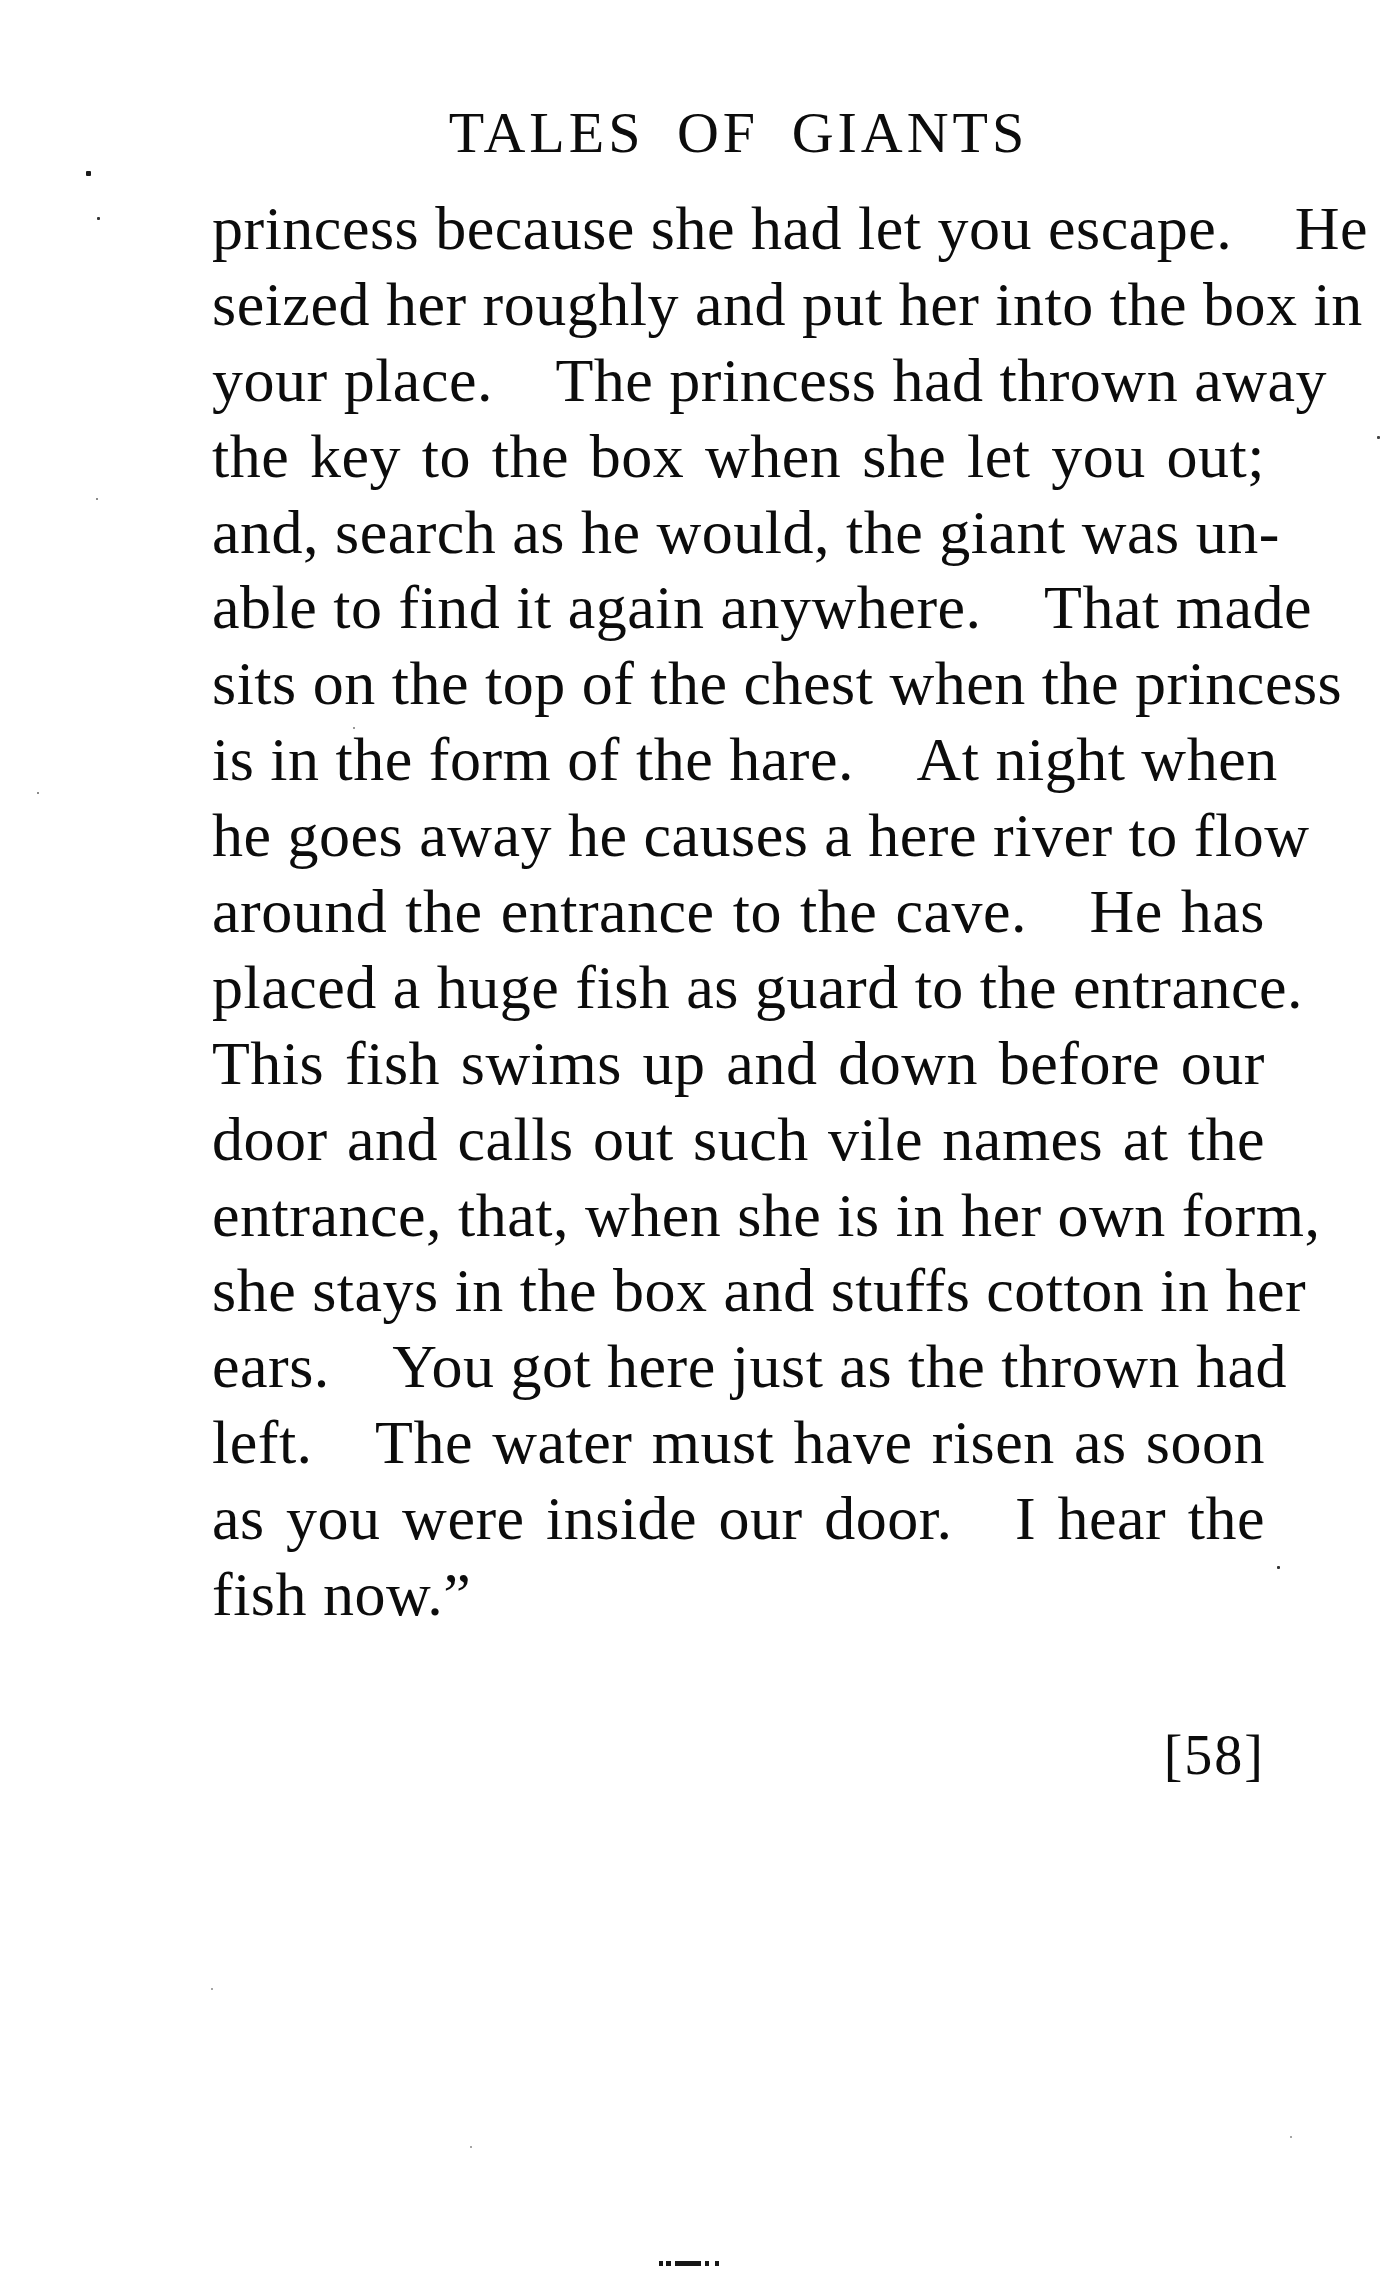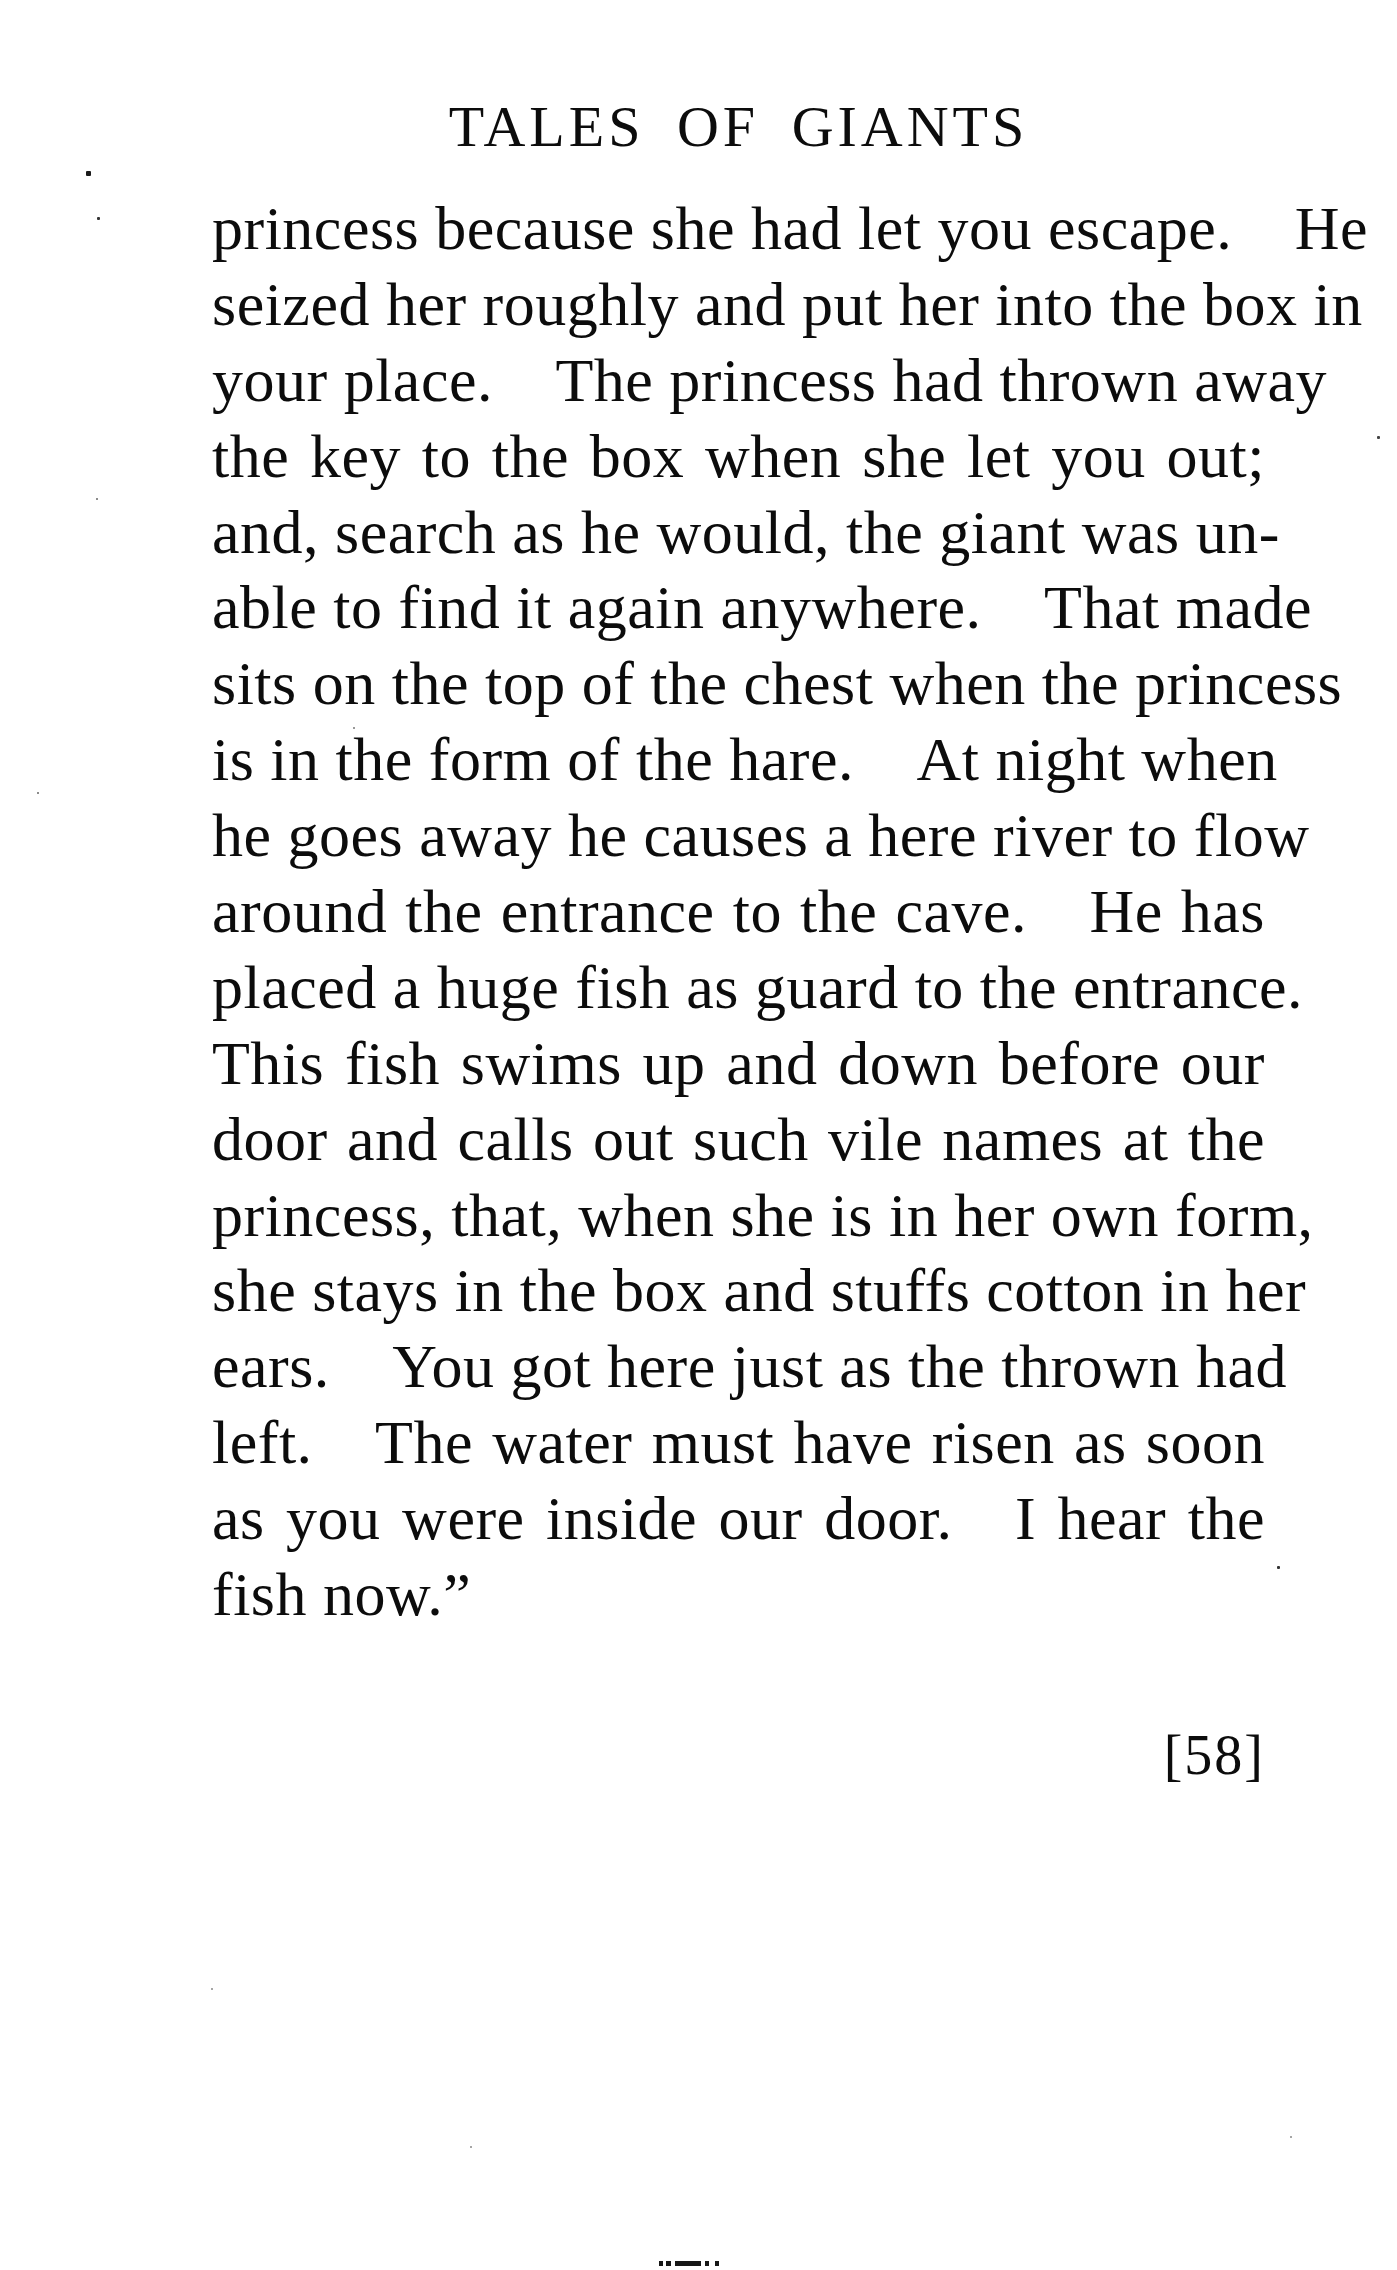--- a/index.html
+++ b/index.html
@@ -13,7 +13,7 @@
   }
   #title{
     position:absolute;
-    left:212px;top:98px;width:1053px;
+    left:212px;top:104px;width:1053px;
     font-size:58px;line-height:58px;
     letter-spacing:4px;word-spacing:14px;
     text-align:center;

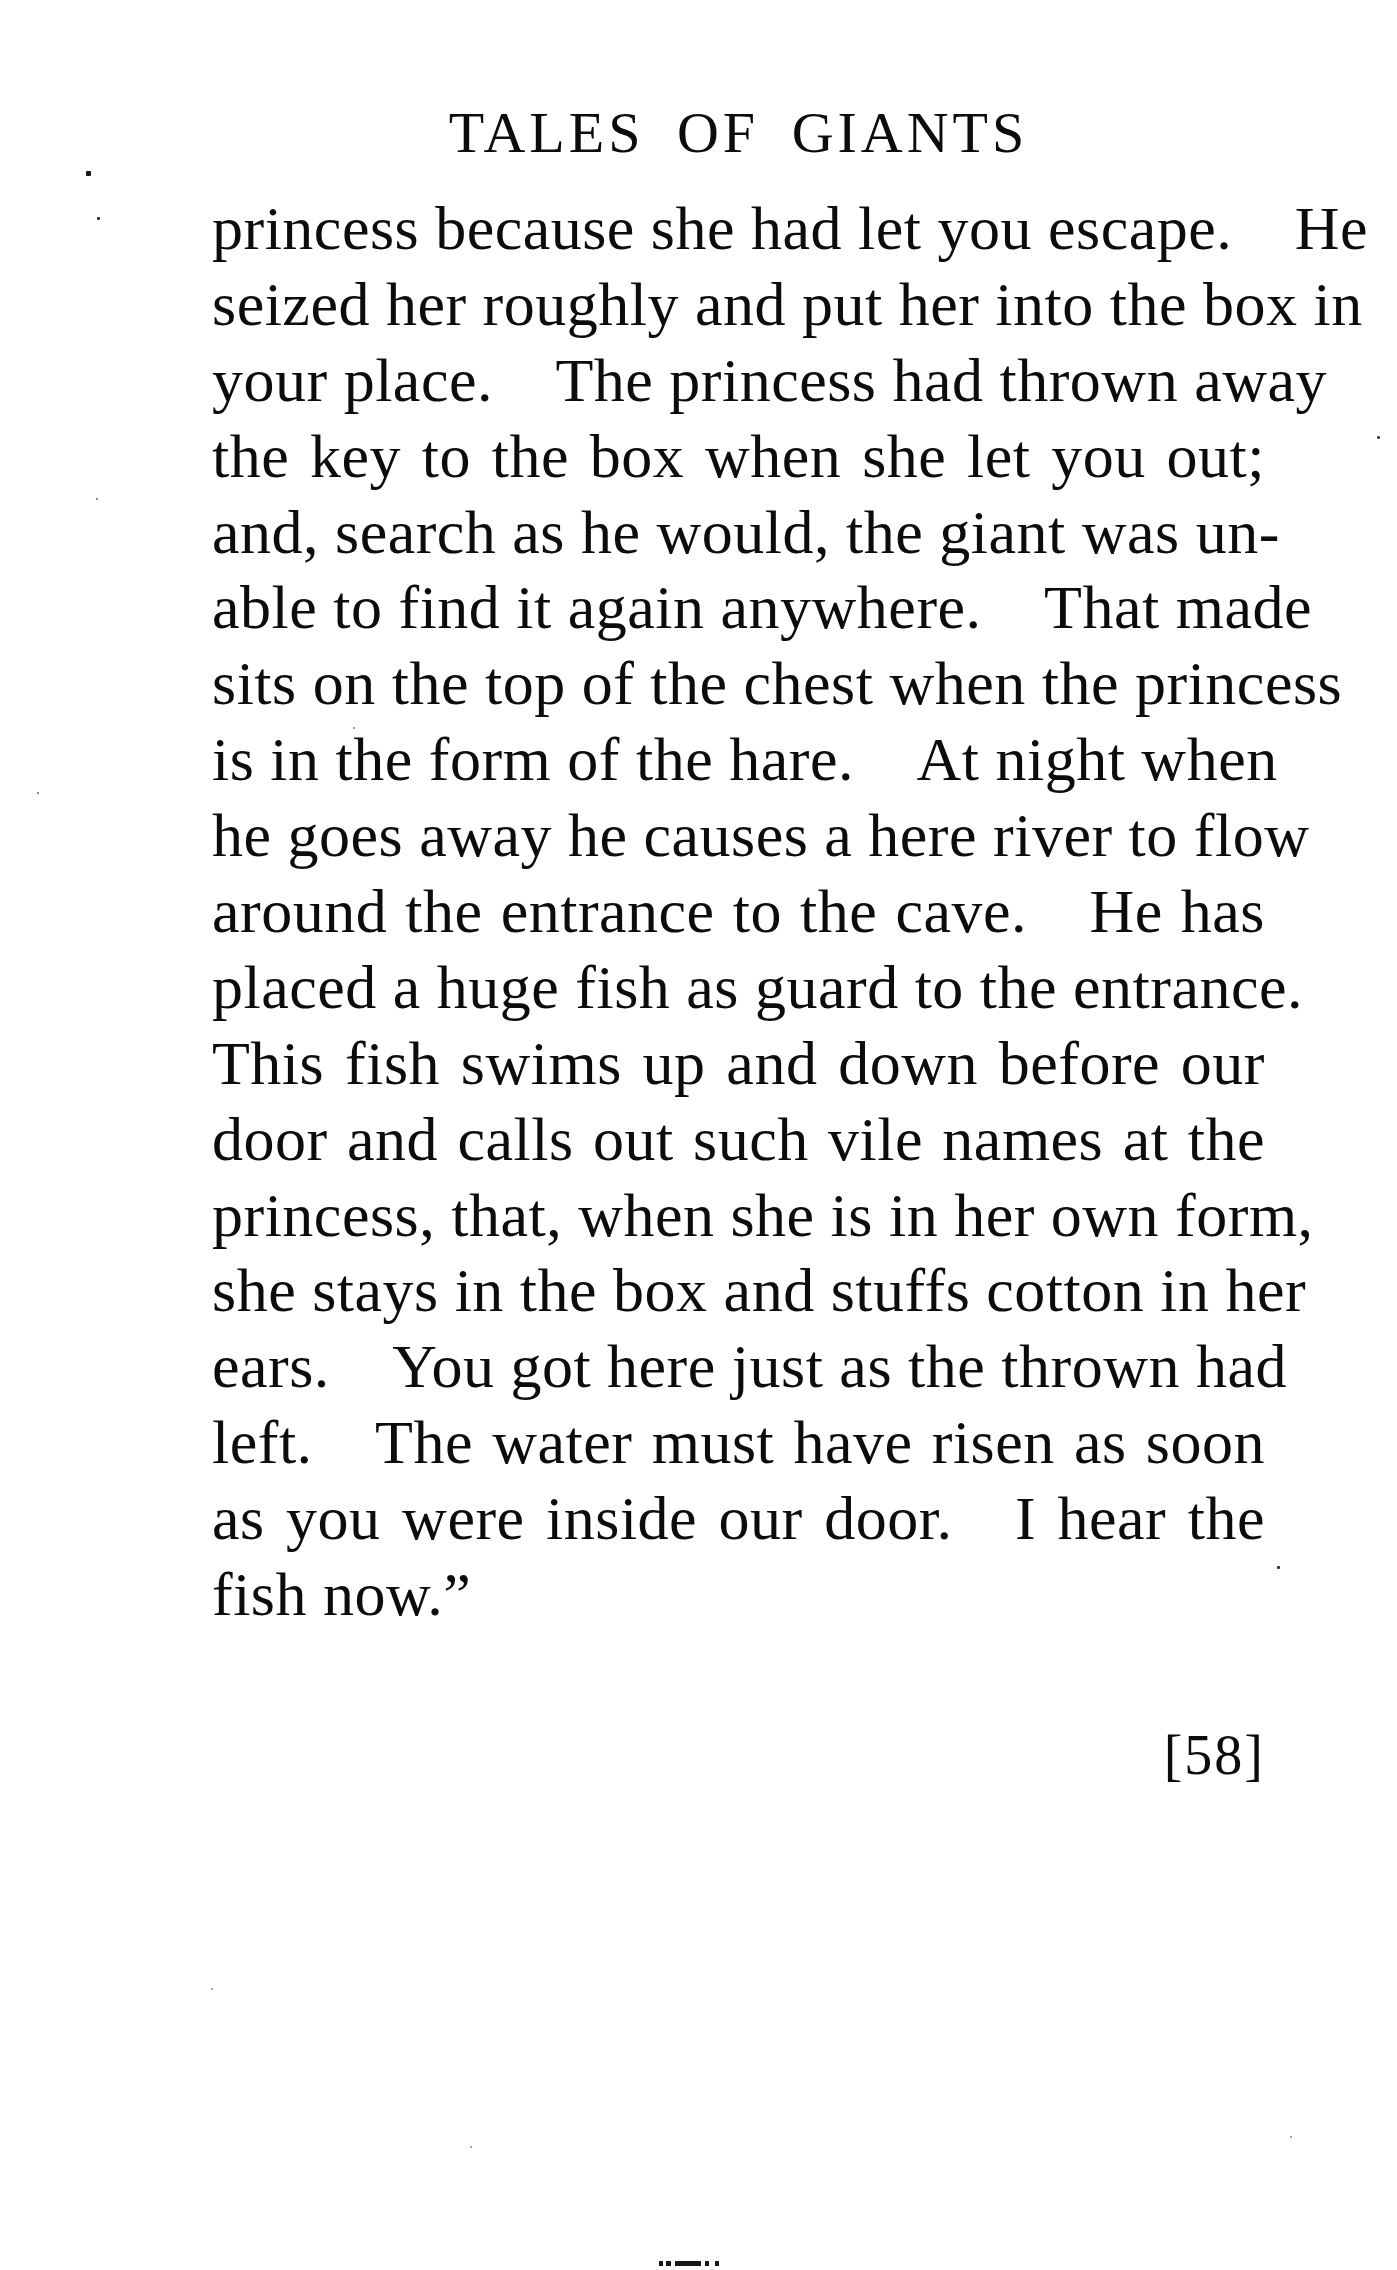--- a/index.html
+++ b/index.html
@@ -73,7 +73,7 @@
     <div class="line">placed a huge fish as guard to the entrance.</div>
     <div class="line">This fish swims up and down before our</div>
     <div class="line">door and calls out such vile names at the</div>
-    <div class="line">princess, that, when she is in her own form,</div>
+    <div class="line">entrance, that, when she is in her own form,</div>
     <div class="line">she stays in the box and stuffs cotton in her</div>
     <div class="line">ears. You got here just as the thrown had</div>
     <div class="line">left. The water must have risen as soon</div>

